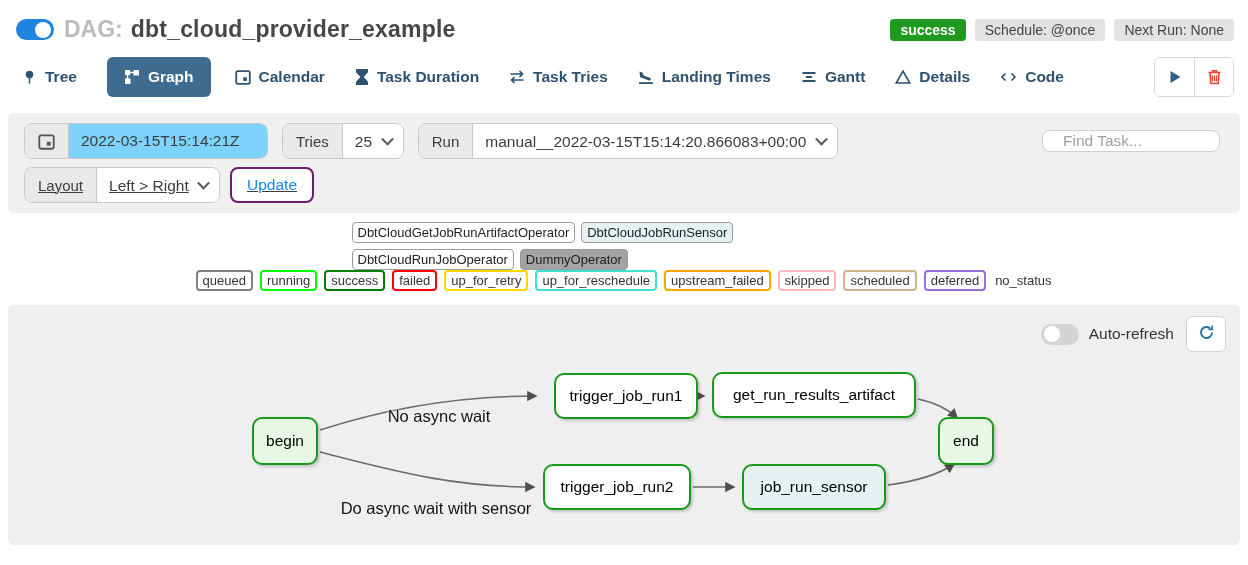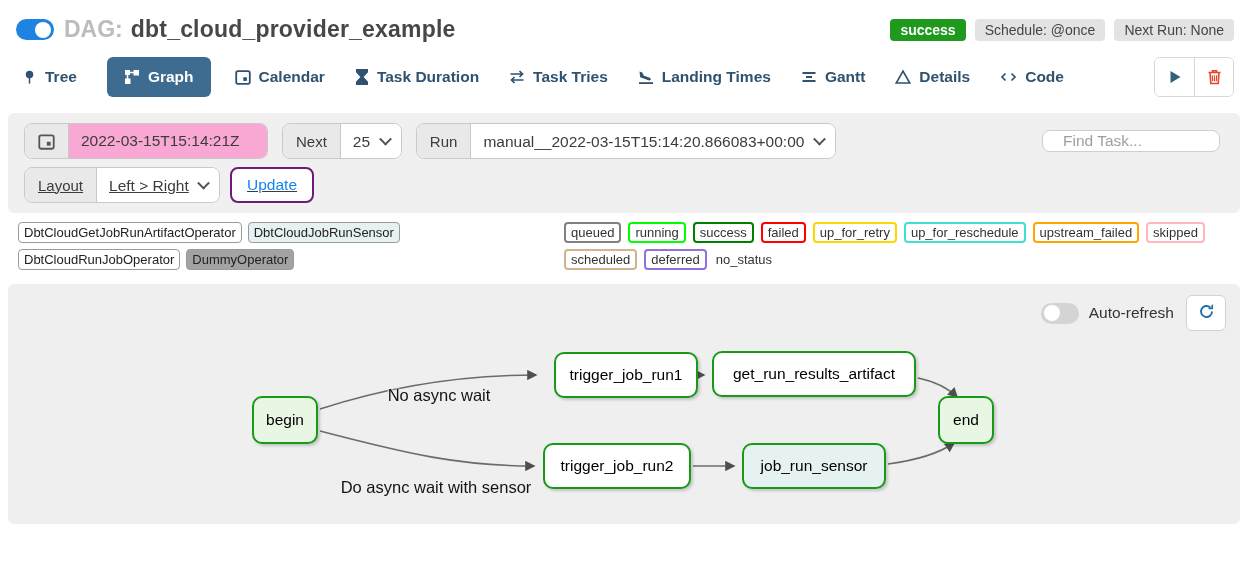--- a/index.html
+++ b/index.html
@@ -36,7 +36,7 @@
   .frow + .frow { margin-top:8px;text-decoration:underline; }
   .input-group { display:flex; align-items:stretch; height:36px; border:1px solid #c9c9c9; border-radius:8px; background:#fff; overflow:hidden; margin-right:14px; }
   .ig-label { background:#e9e9e9; color:#3c3c3c; padding:0 13px; display:flex; align-items:center; font-size:15px; border-right:1px solid #c9c9c9; white-space:nowrap; }
-  .tinput { border:none; outline:none; font-size:15.5px; color:#3c3c3c; padding:16px 12px; font-family:"Liberation Sans", sans-serif; background:#f9a8d4; }
+  .tinput { border:none; outline:none; font-size:15.5px; color:#3c3c3c; padding:16px 12px; font-family:"Liberation Sans", sans-serif; background:#7dd3fc; }
   .sel-wrap { position:relative; display:flex; }
   .sel-wrap::after { content:""; position:absolute; right:11px; top:50%; width:7px; height:7px; border-right:2px solid #555; border-bottom:2px solid #555; transform:translateY(-70%) rotate(45deg); pointer-events:none; }
   select { appearance:none; -webkit-appearance:none; border:none; outline:none; background:#fff; font-size:15.5px; color:#3c3c3c; padding:0 30px 0 12px; font-family:"Liberation Sans", sans-serif; cursor:pointer; }

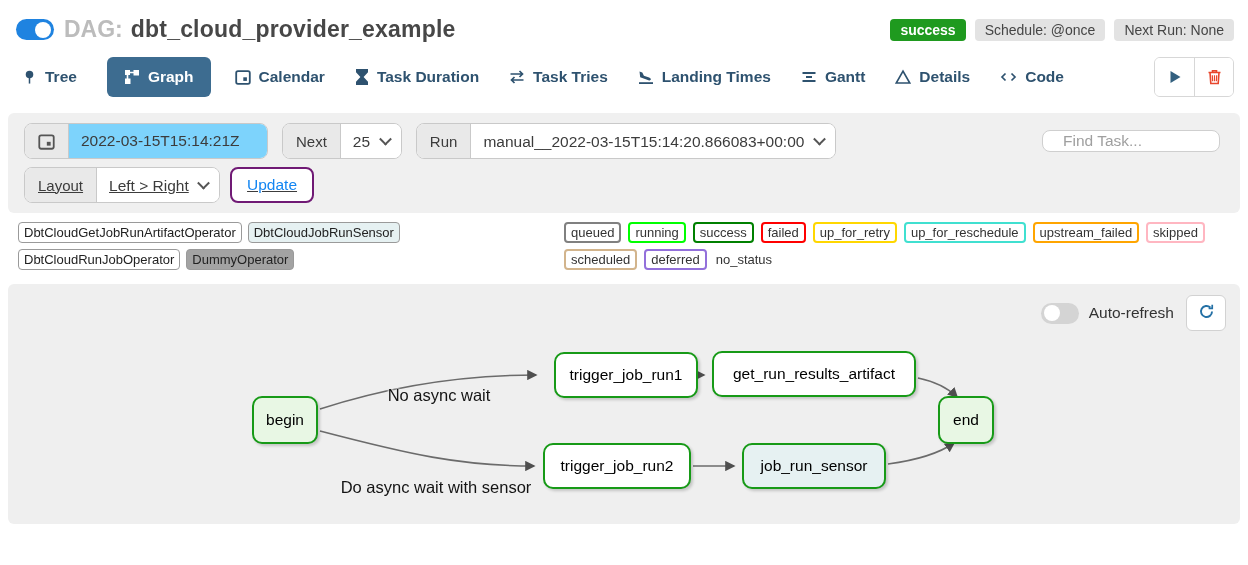--- a/index.html
+++ b/index.html
@@ -184,7 +184,7 @@
       <input class="tinput" style="width: 198px;" value="2022-03-15T15:14:21Z">
     </div>
     <div class="input-group">
-      <span class="ig-label">Next</span>
+      <span class="ig-label">Tries</span>
       <span class="sel-wrap">
           <select><option>25</option></select>
         </span>

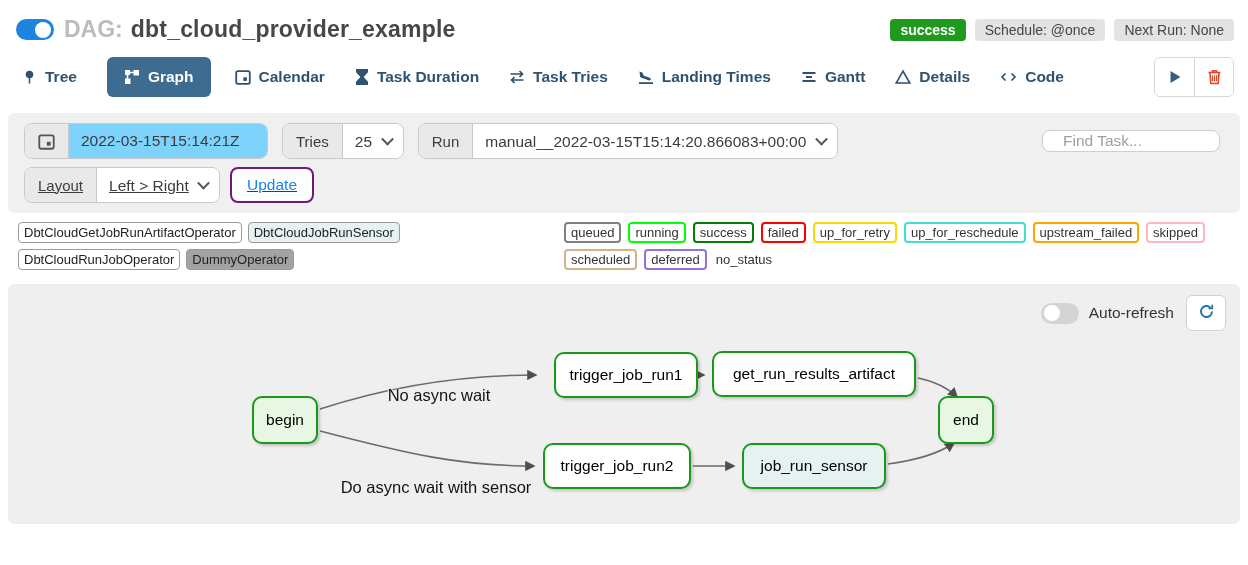--- a/index.html
+++ b/index.html
@@ -45,7 +45,7 @@
   .update-btn { height:36px; padding:0 15px; background:#fff; color:#1285f2; border:2px solid #701a75; border-radius:8px; font-size:15.5px; cursor:pointer; font-family:"Liberation Sans", sans-serif; }
 
   
-  .legend { display:flex; align-items:center; padding:9px 4px 4px 18px; }
+  .legend { display:flex; align-items:center; padding:9px 4px 4px 5px;flex-direction:column; }
   .legend-operators { width:546px; display:flex; flex-wrap:wrap; gap:6px; flex:0 0 auto; }
   .legend-statuses { display:flex; flex-wrap:wrap; gap:6px 7px; align-items:center; flex:1; }
   .op-badge { border:1px solid #9a9a9a; border-radius:4px; padding:2px 5px; font-size:13px; color:#222; background:#fff; white-space:nowrap; }

